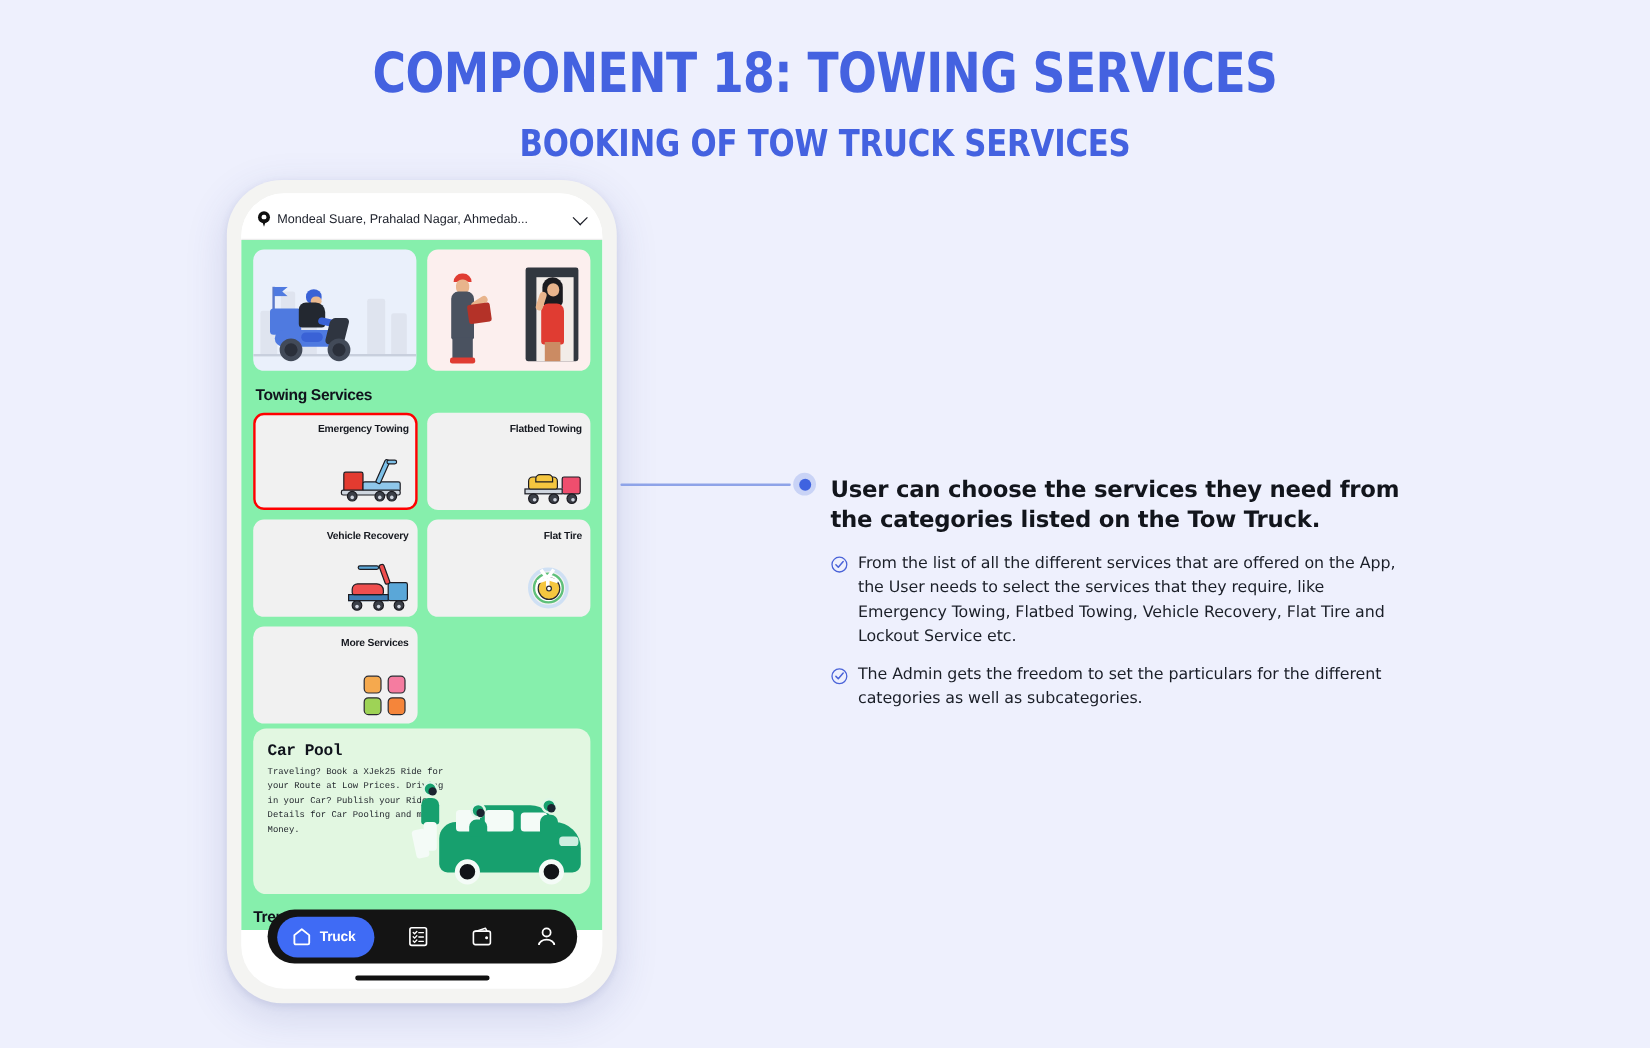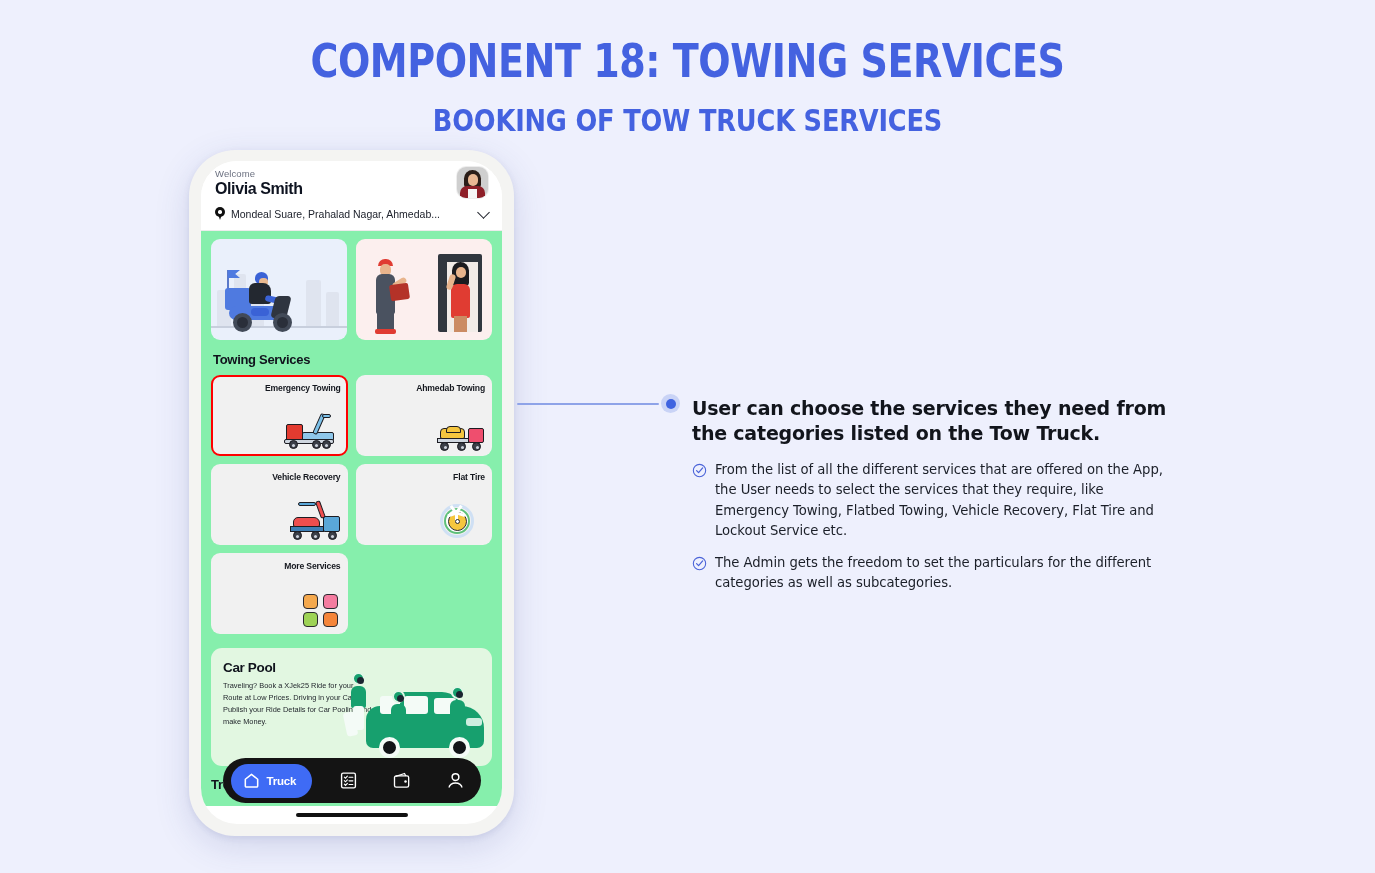--- a/index.html
+++ b/index.html
@@ -240,18 +240,6 @@
 
 
       <div class="hdr">
-        <div class="hdr-row">
-          <div>
-            <div class="welcome">Welcome</div>
-            <div class="uname">Olivia Smith</div>
-          </div>
-          <div class="avatar">
-            <div class="av-hair"></div>
-              <div class="av-face"></div>
-            <div class="av-body"></div>
-              <div class="av-shirt"></div>
-          </div>
-        </div>
         <div class="loc-row">
           <div class="pin">
               <em></em>

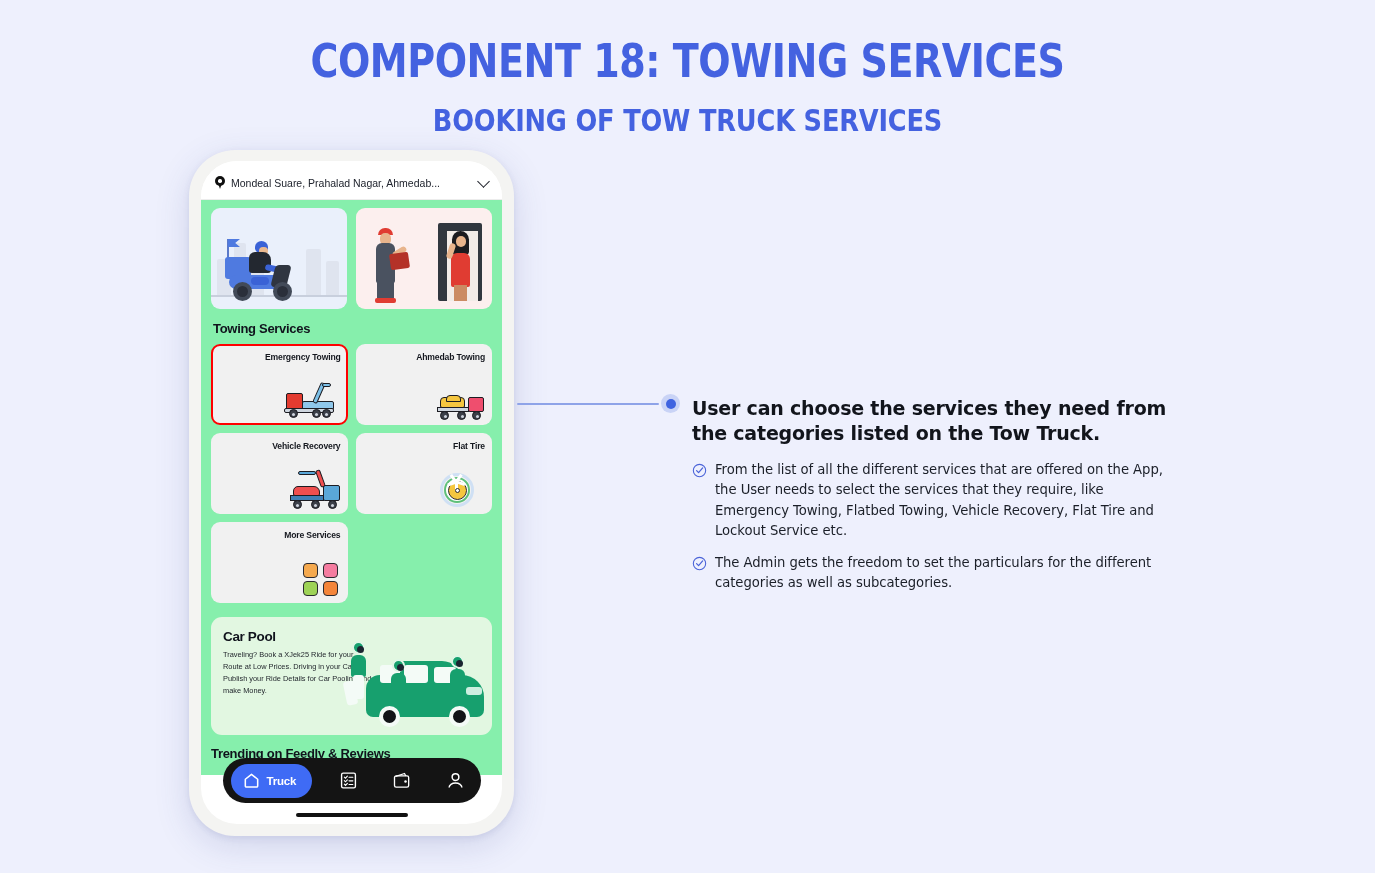--- a/index.html
+++ b/index.html
@@ -316,7 +316,7 @@
           </div>
 
           <div class="card">
-            <div class="card-lbl">Ahmedab Towing</div>
+            <div class="card-lbl">Flatbed Towing</div>
             <div class="ico">
               <div class="tk-cab" style="right:2px; bottom:8px; width:16px; height:15px; border-radius:2px; background:#ef4e6e;"></div>
               <div class="tk-bed" style="right:17px; bottom:8px; width:32px; height:5px; background:#cfd6df;"></div>

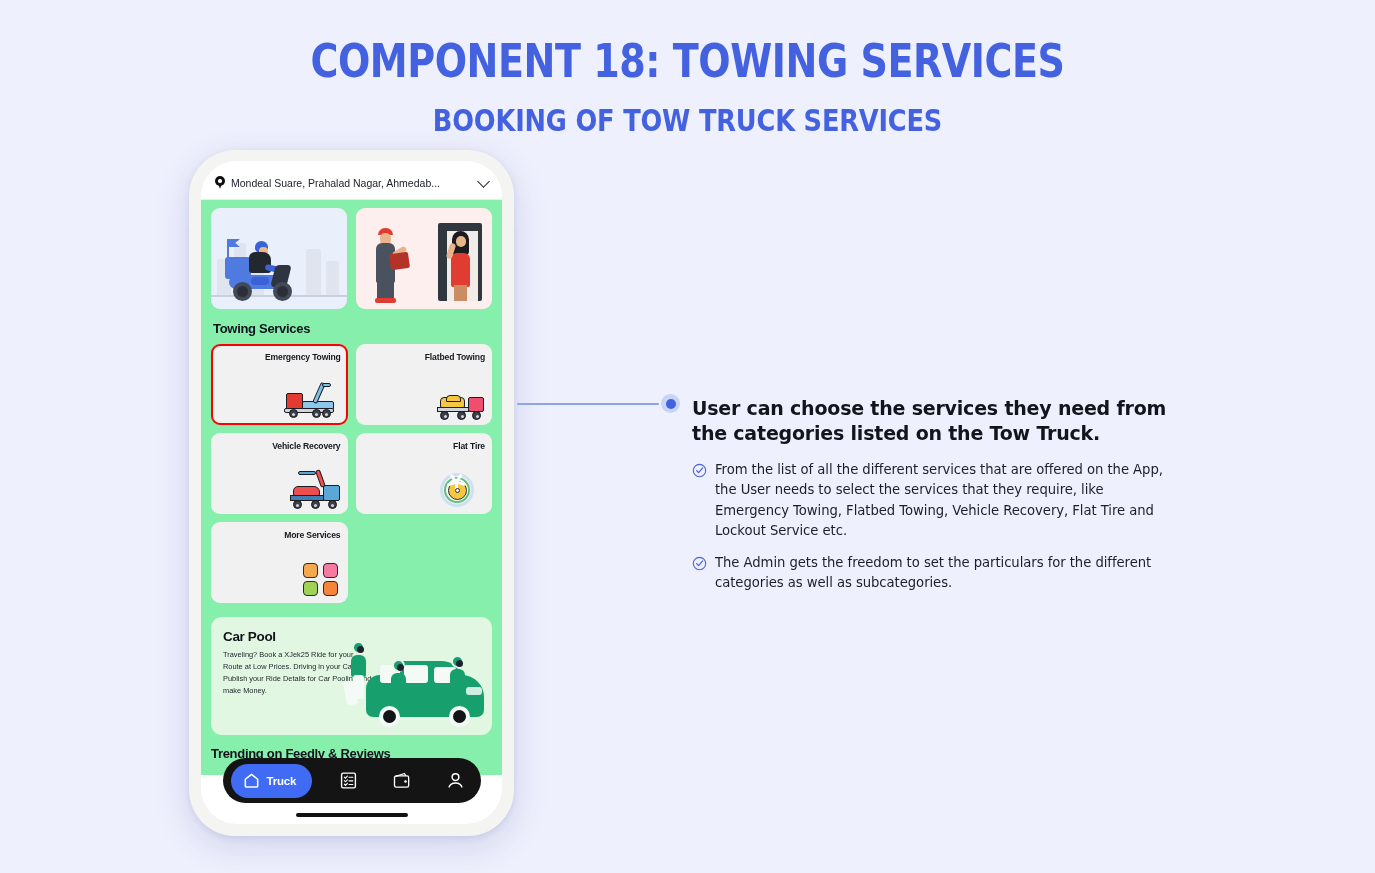--- a/index.html
+++ b/index.html
@@ -181,7 +181,7 @@
   .sq.d{ right:4px;  bottom:2px;  background:#f5853a; }
 
   
-  .carpool { position: relative; margin-top: 14px; height: 118px; background: #e2f7e1; border-radius: 11px; padding: 12px 12px 0 12px; overflow: hidden; }
+  .carpool { position: relative; margin-top: 4px; height: 138px; background: #e2f7e1; border-radius: 11px; padding: 12px 12px 0 12px; overflow: hidden; font-family: Liberation Mono, monospace; }
   .cp-title { font-size: 13.5px; font-weight: 800; color: #10131c; letter-spacing: -0.35px; }
   .cp-text { font-size: 7.4px; color: #1d2128; line-height: 1.62; margin-top: 5px; width: 152px; }
   .cp-art { position: absolute; right: 6px; bottom: 6px; width: 162px; height: 92px; }

